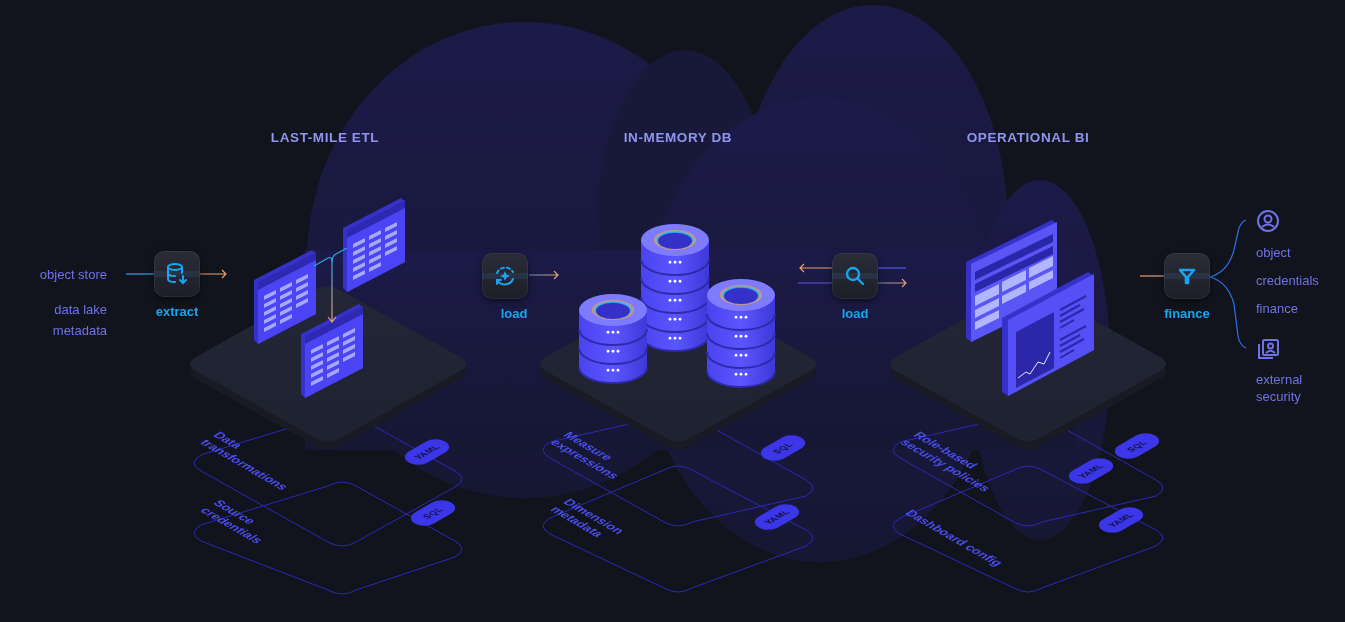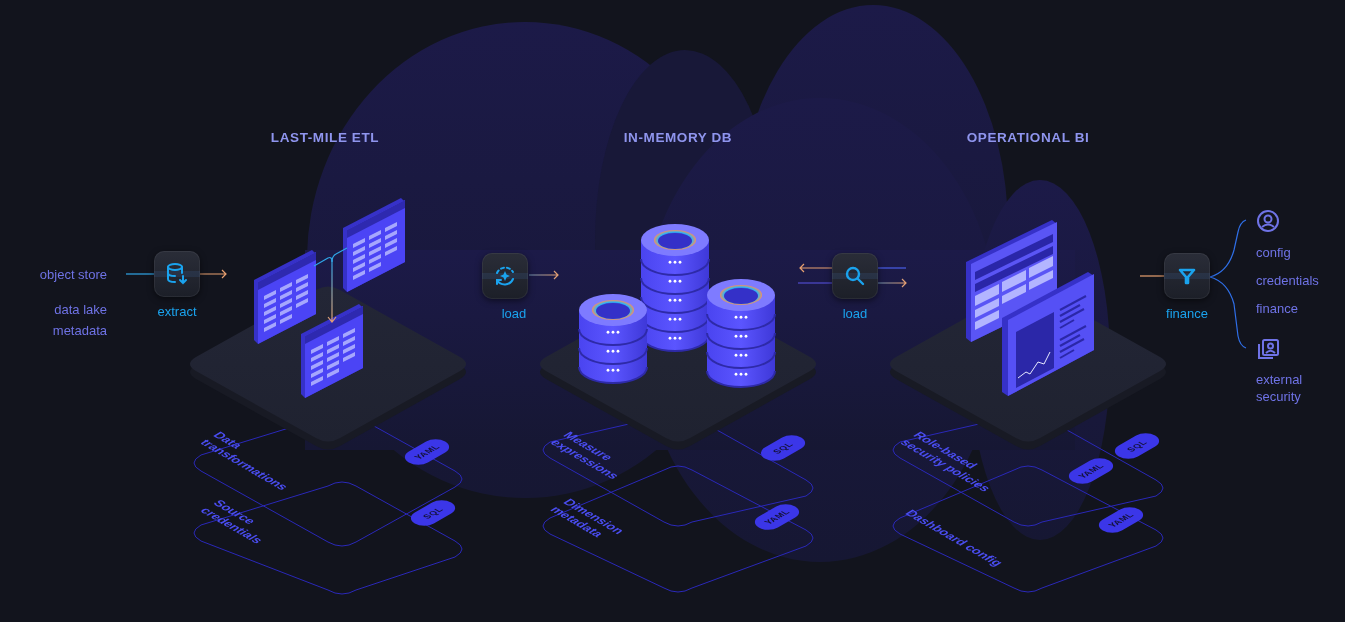--- a/index.html
+++ b/index.html
@@ -375,7 +375,7 @@
       <path d="M6 18 Q12 13 18 18"></path>
     </svg>
   </div>
-  <div class="dst-label" style="top:244px">config</div>
+  <div class="dst-label" style="top:244px">object</div>
   <div class="dst-label" style="top:272px">credentials</div>
   <div class="dst-label" style="top:300px">finance</div>
 

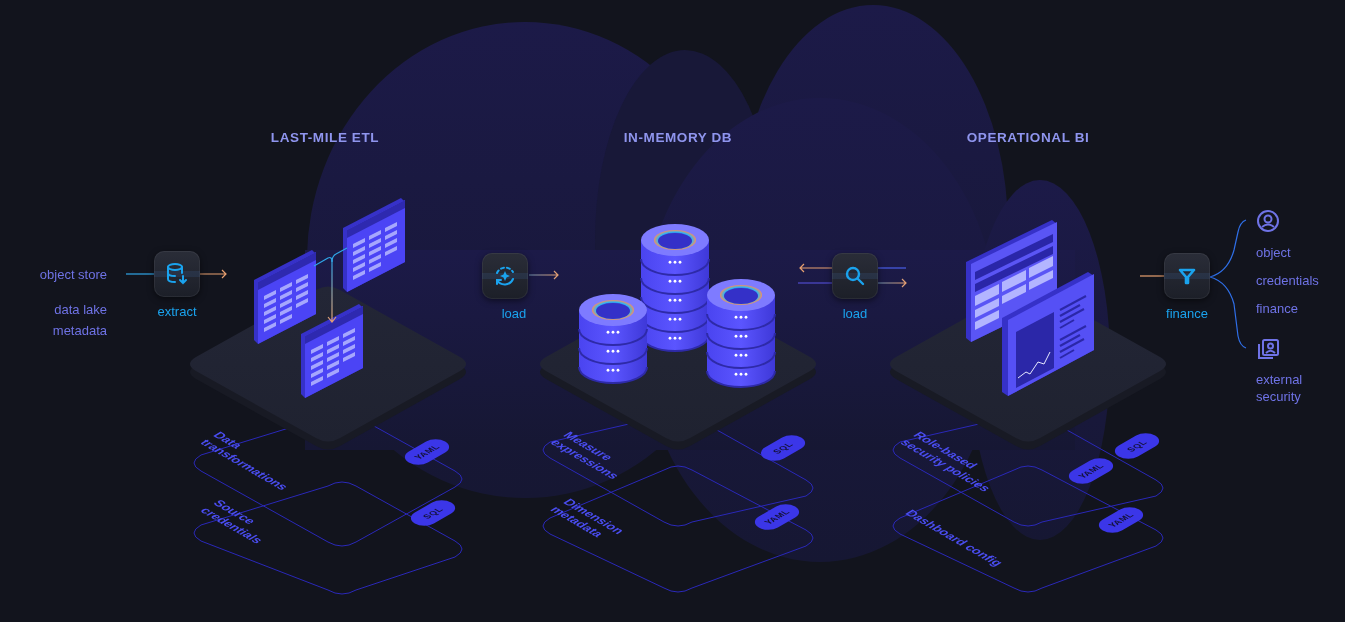--- a/index.html
+++ b/index.html
@@ -36,7 +36,7 @@
   }
   .node svg { position: relative; z-index: 1; }
   .node-label {
-    position: absolute; font-size: 13px; font-weight: normal; color: #1aa3ee;
+    position: absolute; font-size: 13px; font-weight: bold; color: #1aa3ee;
     transform: translateX(-50%); white-space: nowrap;
   }
   .layer-text {

